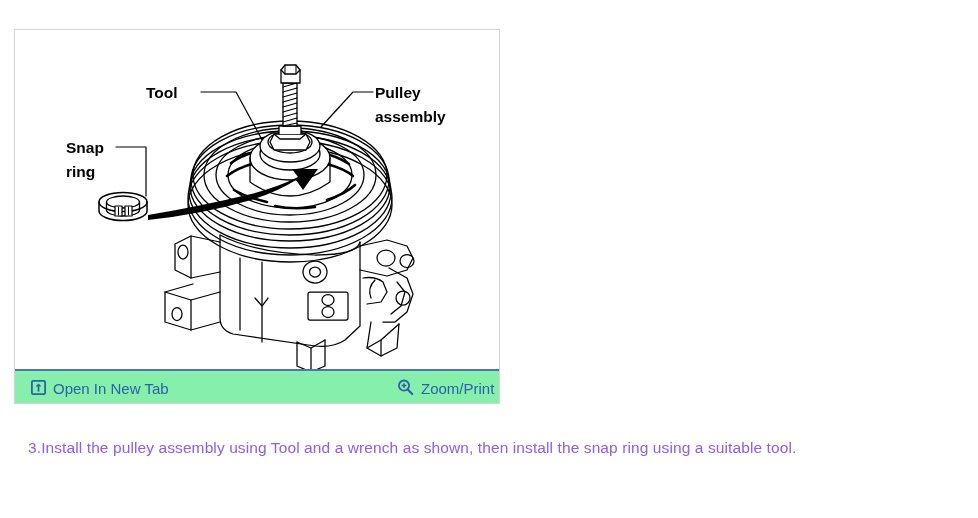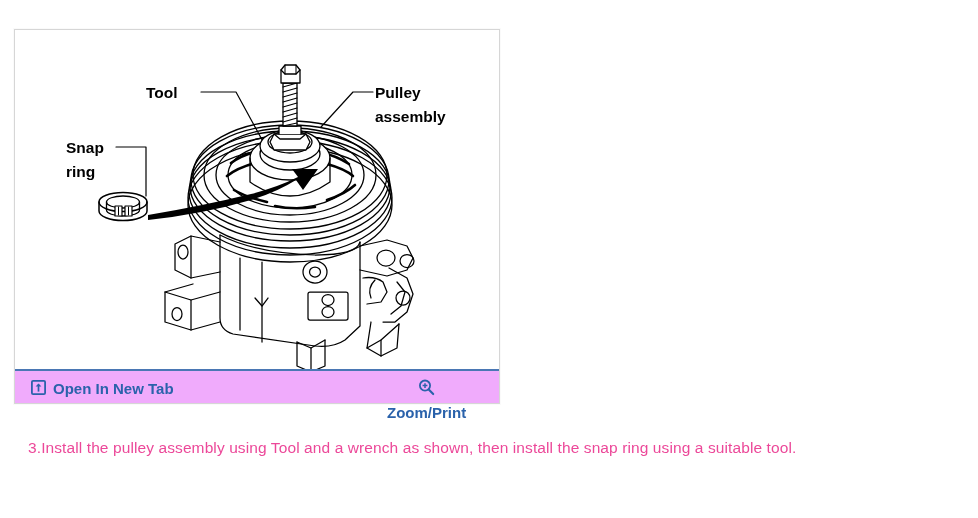--- a/index.html
+++ b/index.html
@@ -52,13 +52,12 @@
     right: 0;
     bottom: 0;
     height: 34px;
-    background: #f0abfc;
+    background: #86efac;
     border-top: 2px solid #4a77b4;
     box-sizing: border-box;
     display: flex;
     align-items: center;
     font-size: 15px;
-    font-weight: bold;
   }
   .tool-btn {
     display: flex;

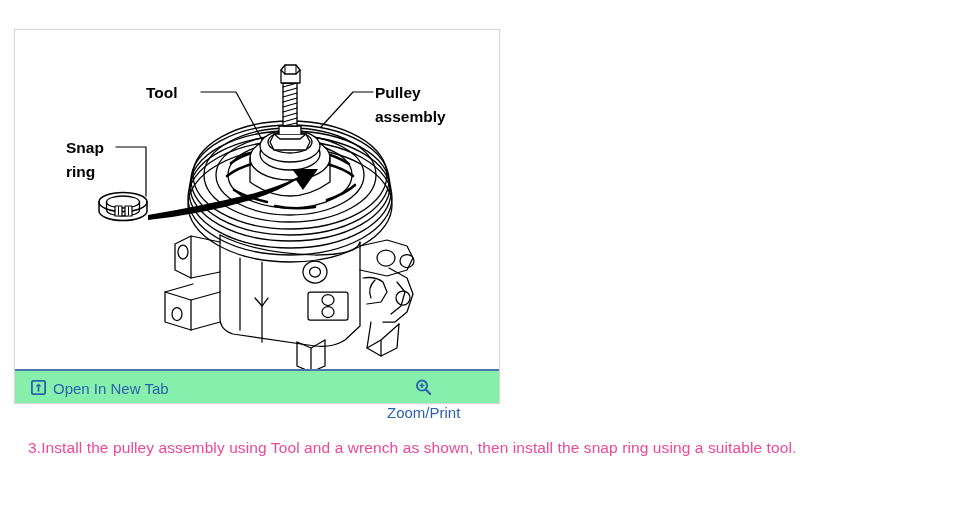--- a/index.html
+++ b/index.html
@@ -70,7 +70,7 @@
     white-space: nowrap;
   }
   .tool-open { position: absolute; left: 16px; top: 9px; }
-  .tool-zoom { position: absolute; left: 372px; top: 8px; flex-direction: column; }
+  .tool-zoom { position: absolute; left: 382px; top: 8px; }
   .tool-label { font-size: 15px; color: #2a62ab; }
 
   .icon-newtab, .icon-zoom { display: block; }

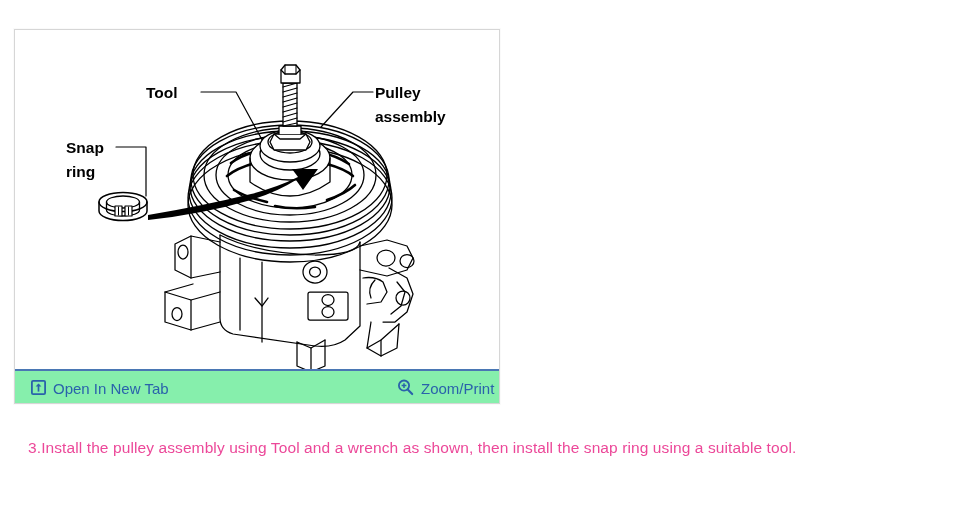--- a/index.html
+++ b/index.html
@@ -81,7 +81,7 @@
     left: 28px;
     top: 439px;
     font-size: 15.5px;
-    color: #ec4899;
+    color: #8b5cf6;
     letter-spacing: 0.1px;
     white-space: nowrap;
   }

